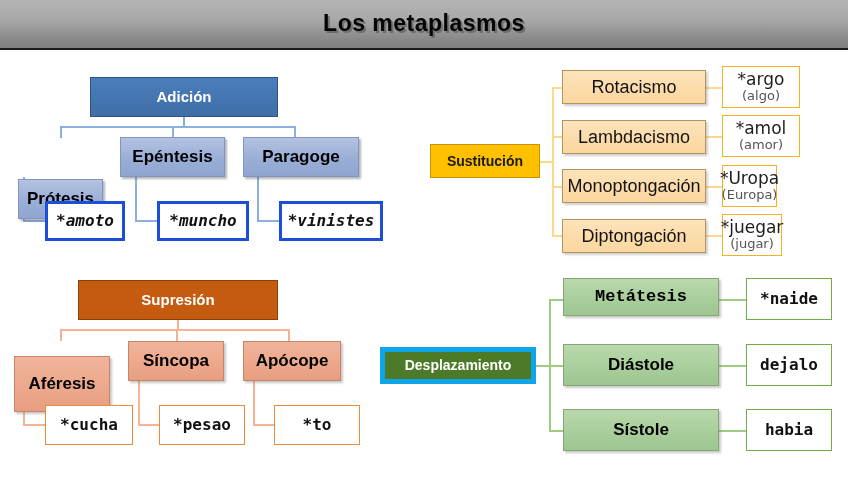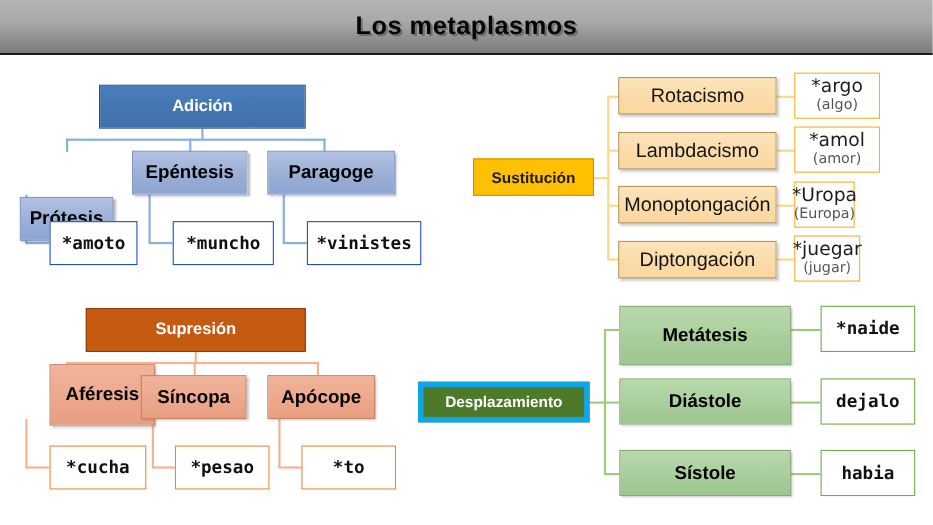--- a/index.html
+++ b/index.html
@@ -79,7 +79,7 @@
     border: 1px solid #7f96c4;
     box-shadow: 2px 2px 2px rgba(90,90,90,0.45);
   }
-  .blue-leaf { border: 1px solid #1d4ed8; }
+  .blue-leaf { border: 3px solid #1d4ed8; font-style: italic; }
   .conn-blue { background: #8ab0de; }
 
   

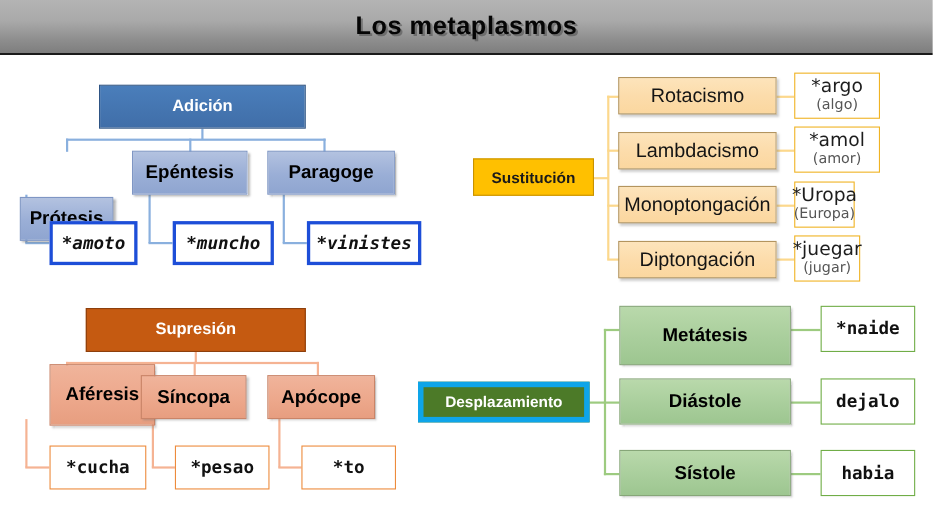--- a/index.html
+++ b/index.html
@@ -297,7 +297,7 @@
     <span>Desplazamiento</span>
   </div>
 
-  <div class="node cat green-cat" style="left:563px; top:278px; width:156px; height:54px;">
+  <div class="node cat green-cat" style="left:563px; top:278px; width:156px; height:38px;font-family:Liberation Mono, monospace;">
     <span>Metátesis</span>
   </div>
   <div class="node cat green-cat" style="left:563px; top:344px; width:156px; height:42px;">

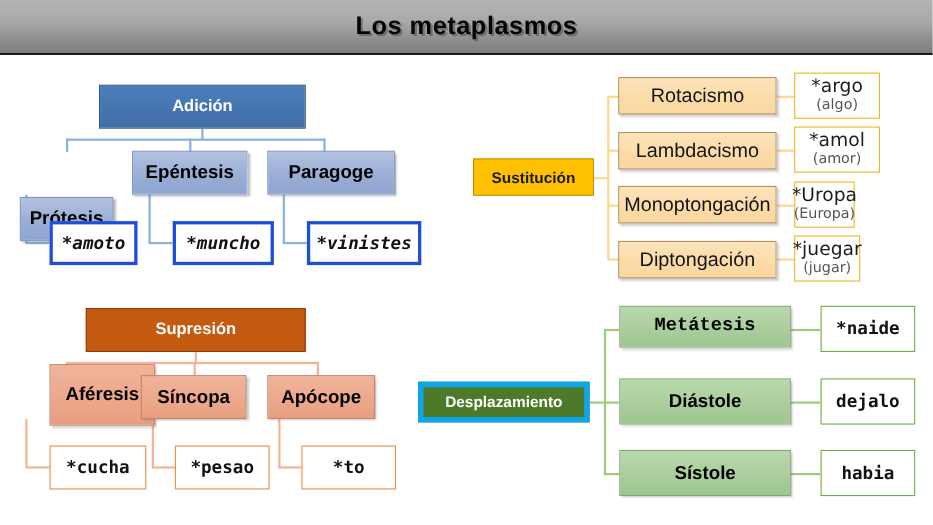--- a/index.html
+++ b/index.html
@@ -260,7 +260,7 @@
     <span>Supresión</span>
   </div>
 
-  <div class="node cat rust-cat" style="left:14px; top:331px; width:96px; height:56px;margin-left:31px;">
+  <div class="node cat rust-cat" style="left:14px; top:356px; width:96px; height:56px;">
     <span>Aféresis</span>
   </div>
   <div class="node cat rust-cat" style="left:128px; top:341px; width:96px; height:40px;">

